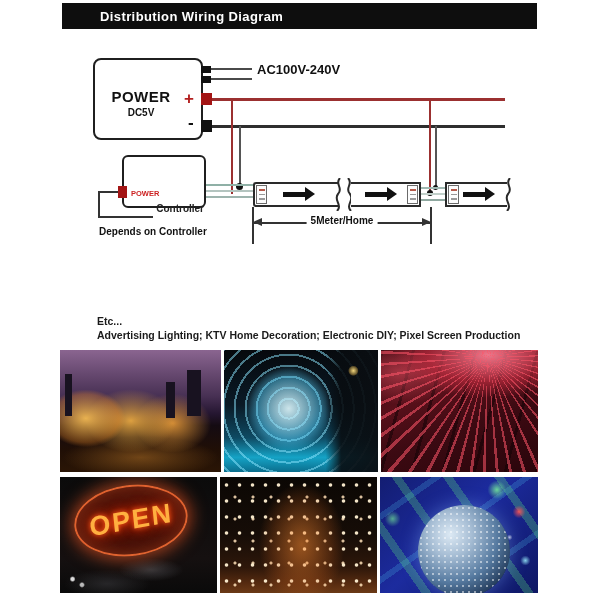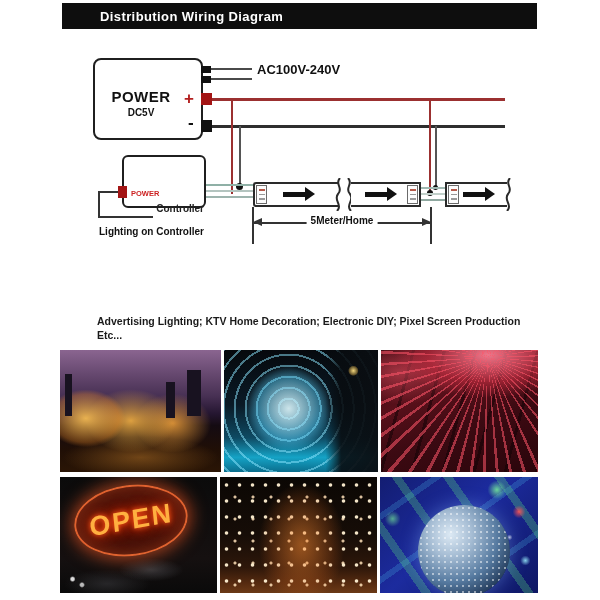--- a/index.html
+++ b/index.html
@@ -135,7 +135,7 @@
     <div class="hline" style="left:98px;top:191px;width:20px;height:2px;background:#333;"></div>
     <div class="vline" style="left:98px;top:191px;width:2px;height:27px;background:#333;"></div>
     <div class="hline" style="left:98px;top:216px;width:55px;height:2px;background:#333;"></div>
-    <div class="lbl" style="left:99px;top:226px;font-size:10px;">Lighting on Controller</div>
+    <div class="lbl" style="left:99px;top:226px;font-size:10px;">Depends on Controller</div>
 
     <div class="strip" style="left:253px;top:182px;width:85px;height:25px;border-right:none;border-radius:3px 0 0 3px;"></div>
     <div class="conn" style="left:256px;top:185px;">

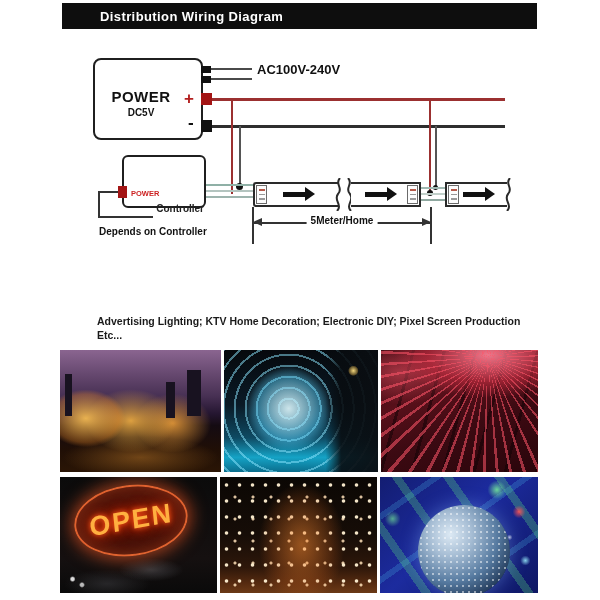--- a/index.html
+++ b/index.html
@@ -185,8 +185,8 @@
 
 
   <div class="abs" style="left:97px;top:314px;width:440px;font-size:10.5px;font-weight:bold;line-height:14px;color:#1a1a1a;">
+    <div>Etc...</div>
     <div>Advertising Lighting; KTV Home Decoration; Electronic DIY; Pixel Screen Production</div>
-    <div>Etc...</div>
   </div>
 
   <div class="photo p1" style="left:60px;top:350px;width:161px;height:122px;">

